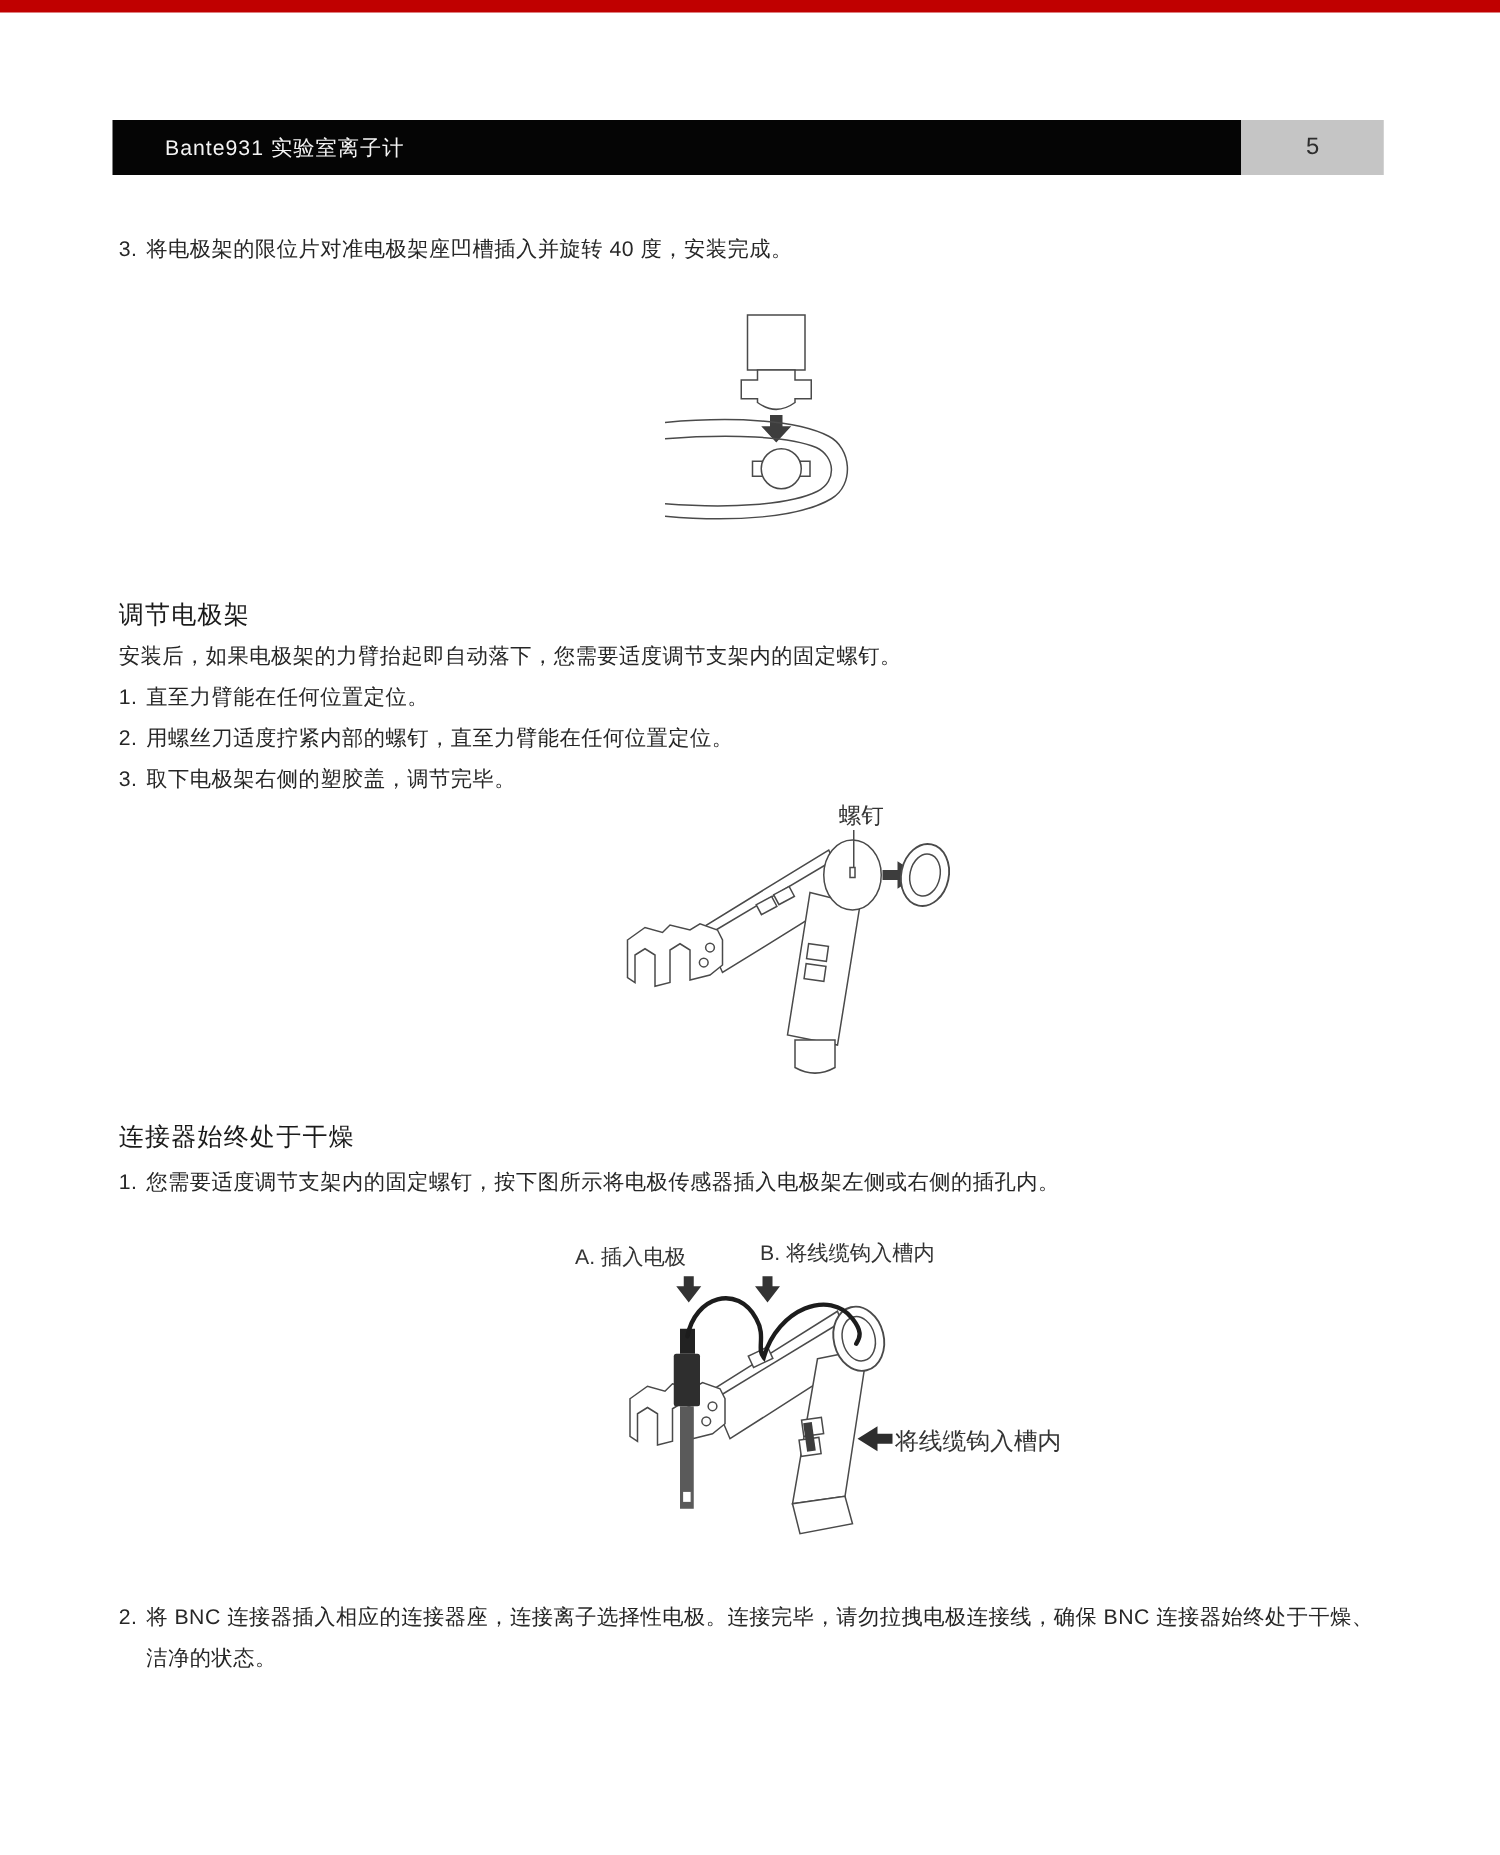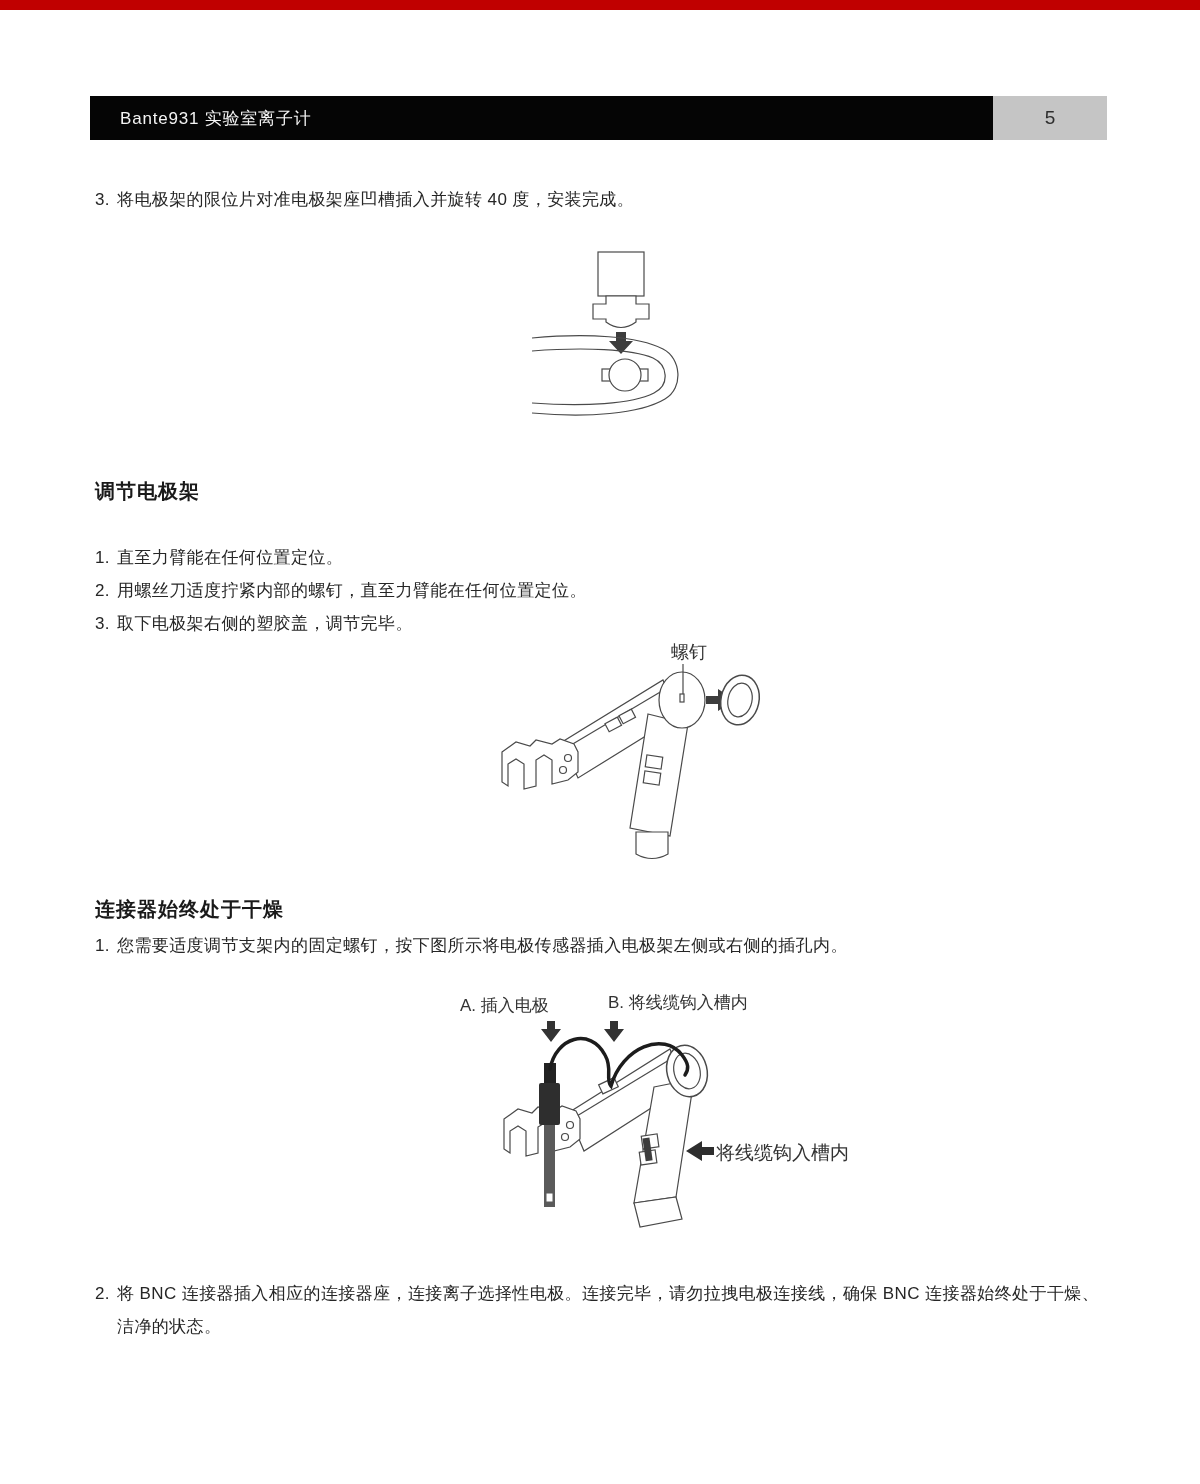--- a/index.html
+++ b/index.html
@@ -29,7 +29,7 @@
     color: #f4f4f4;
     display: flex;
     align-items: center;
-    padding-left: 30px;
+    padding-left: 42px;
     font-size: 17px;
     letter-spacing: 0.8px;
   }

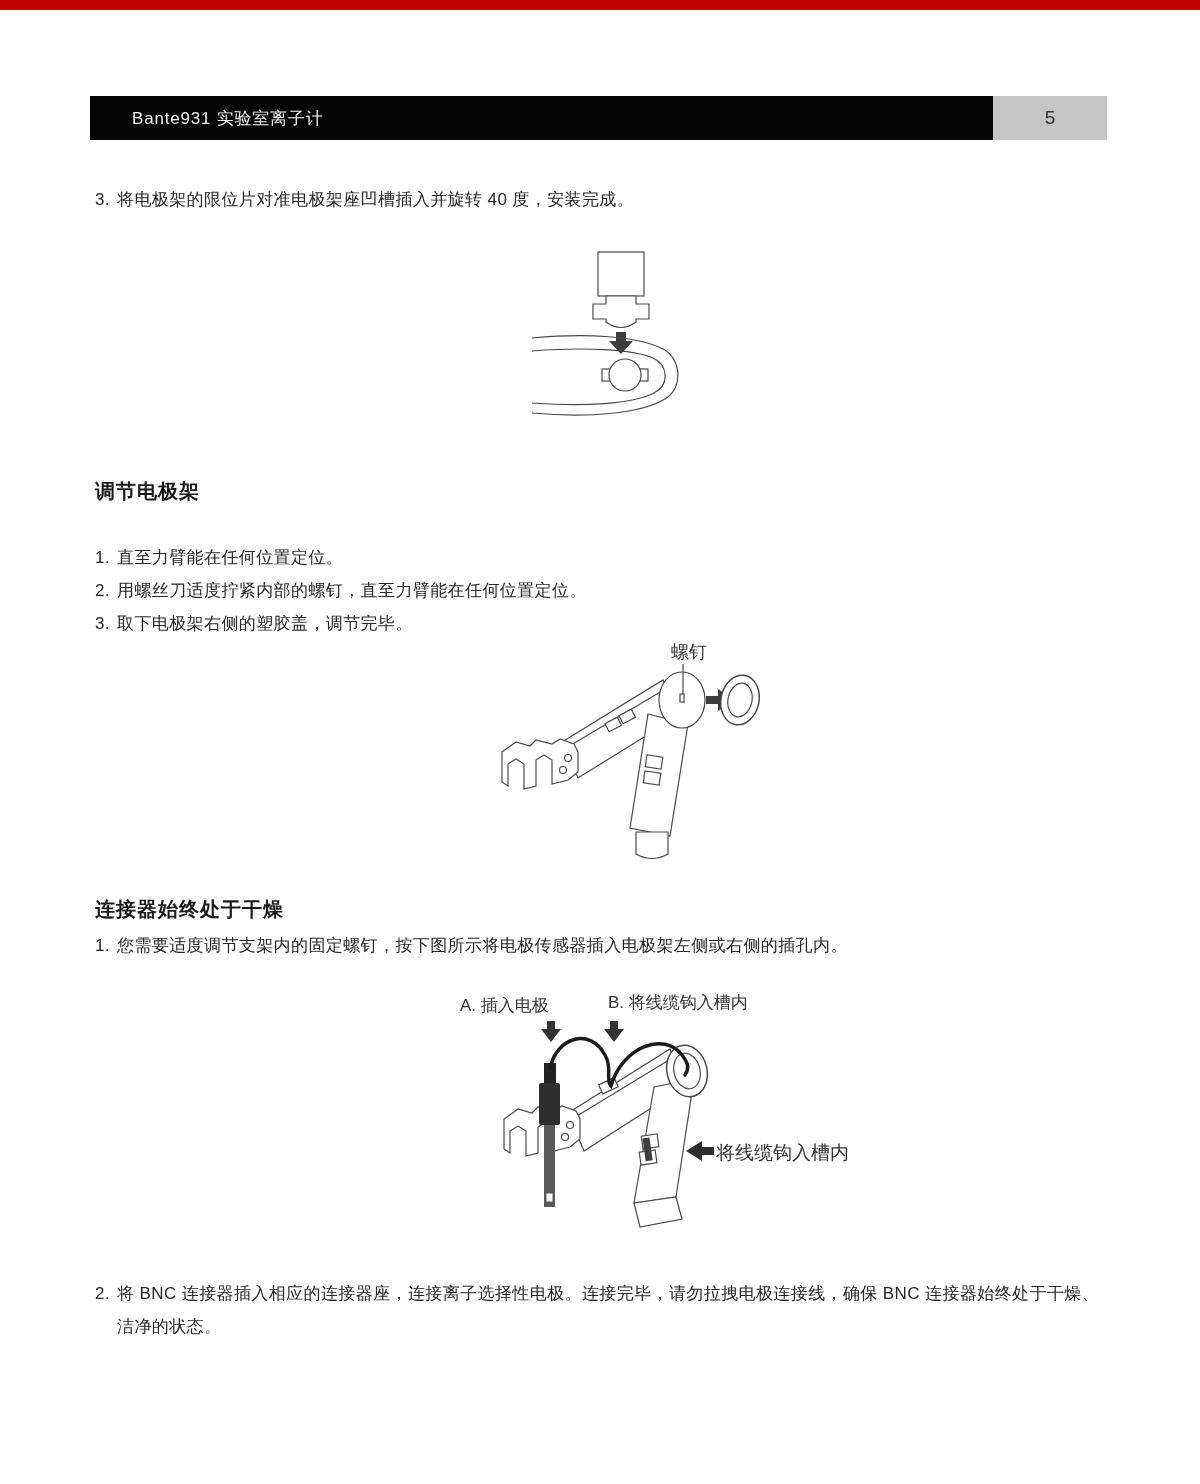--- a/index.html
+++ b/index.html
@@ -67,7 +67,7 @@
     position: absolute;
     left: 95px;
     font-size: 20px;
-    font-weight: bold;
+    font-weight: normal;
     color: #1a1a1a;
     letter-spacing: 1px;
   }

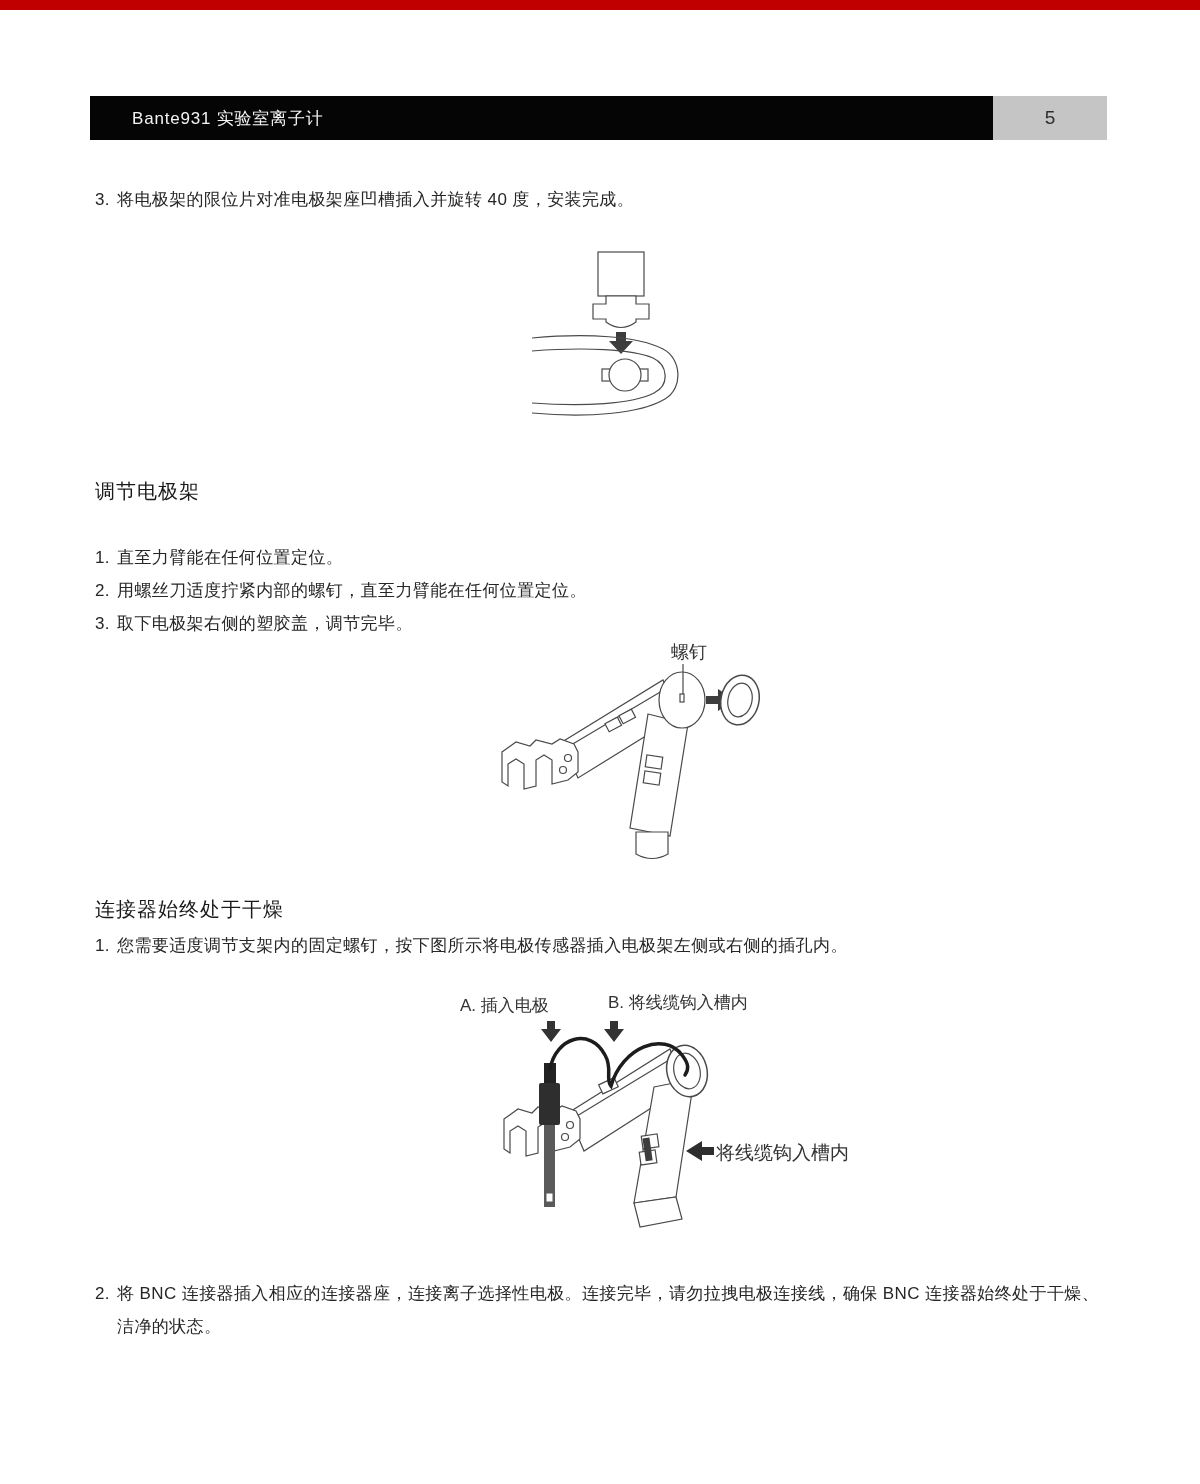--- a/index.html
+++ b/index.html
@@ -117,6 +117,7 @@
   </figure>
 
   <h2 class="section-heading" style="top:478px">调节电极架</h2>
+  <div class="plain-line" style="top:513px">安装后，如果电极架的力臂抬起即自动落下，您需要适度调节支架内的固定螺钉。</div>
 
   <div class="body-line" style="top:546px">
     <span class="num">1.</span>

